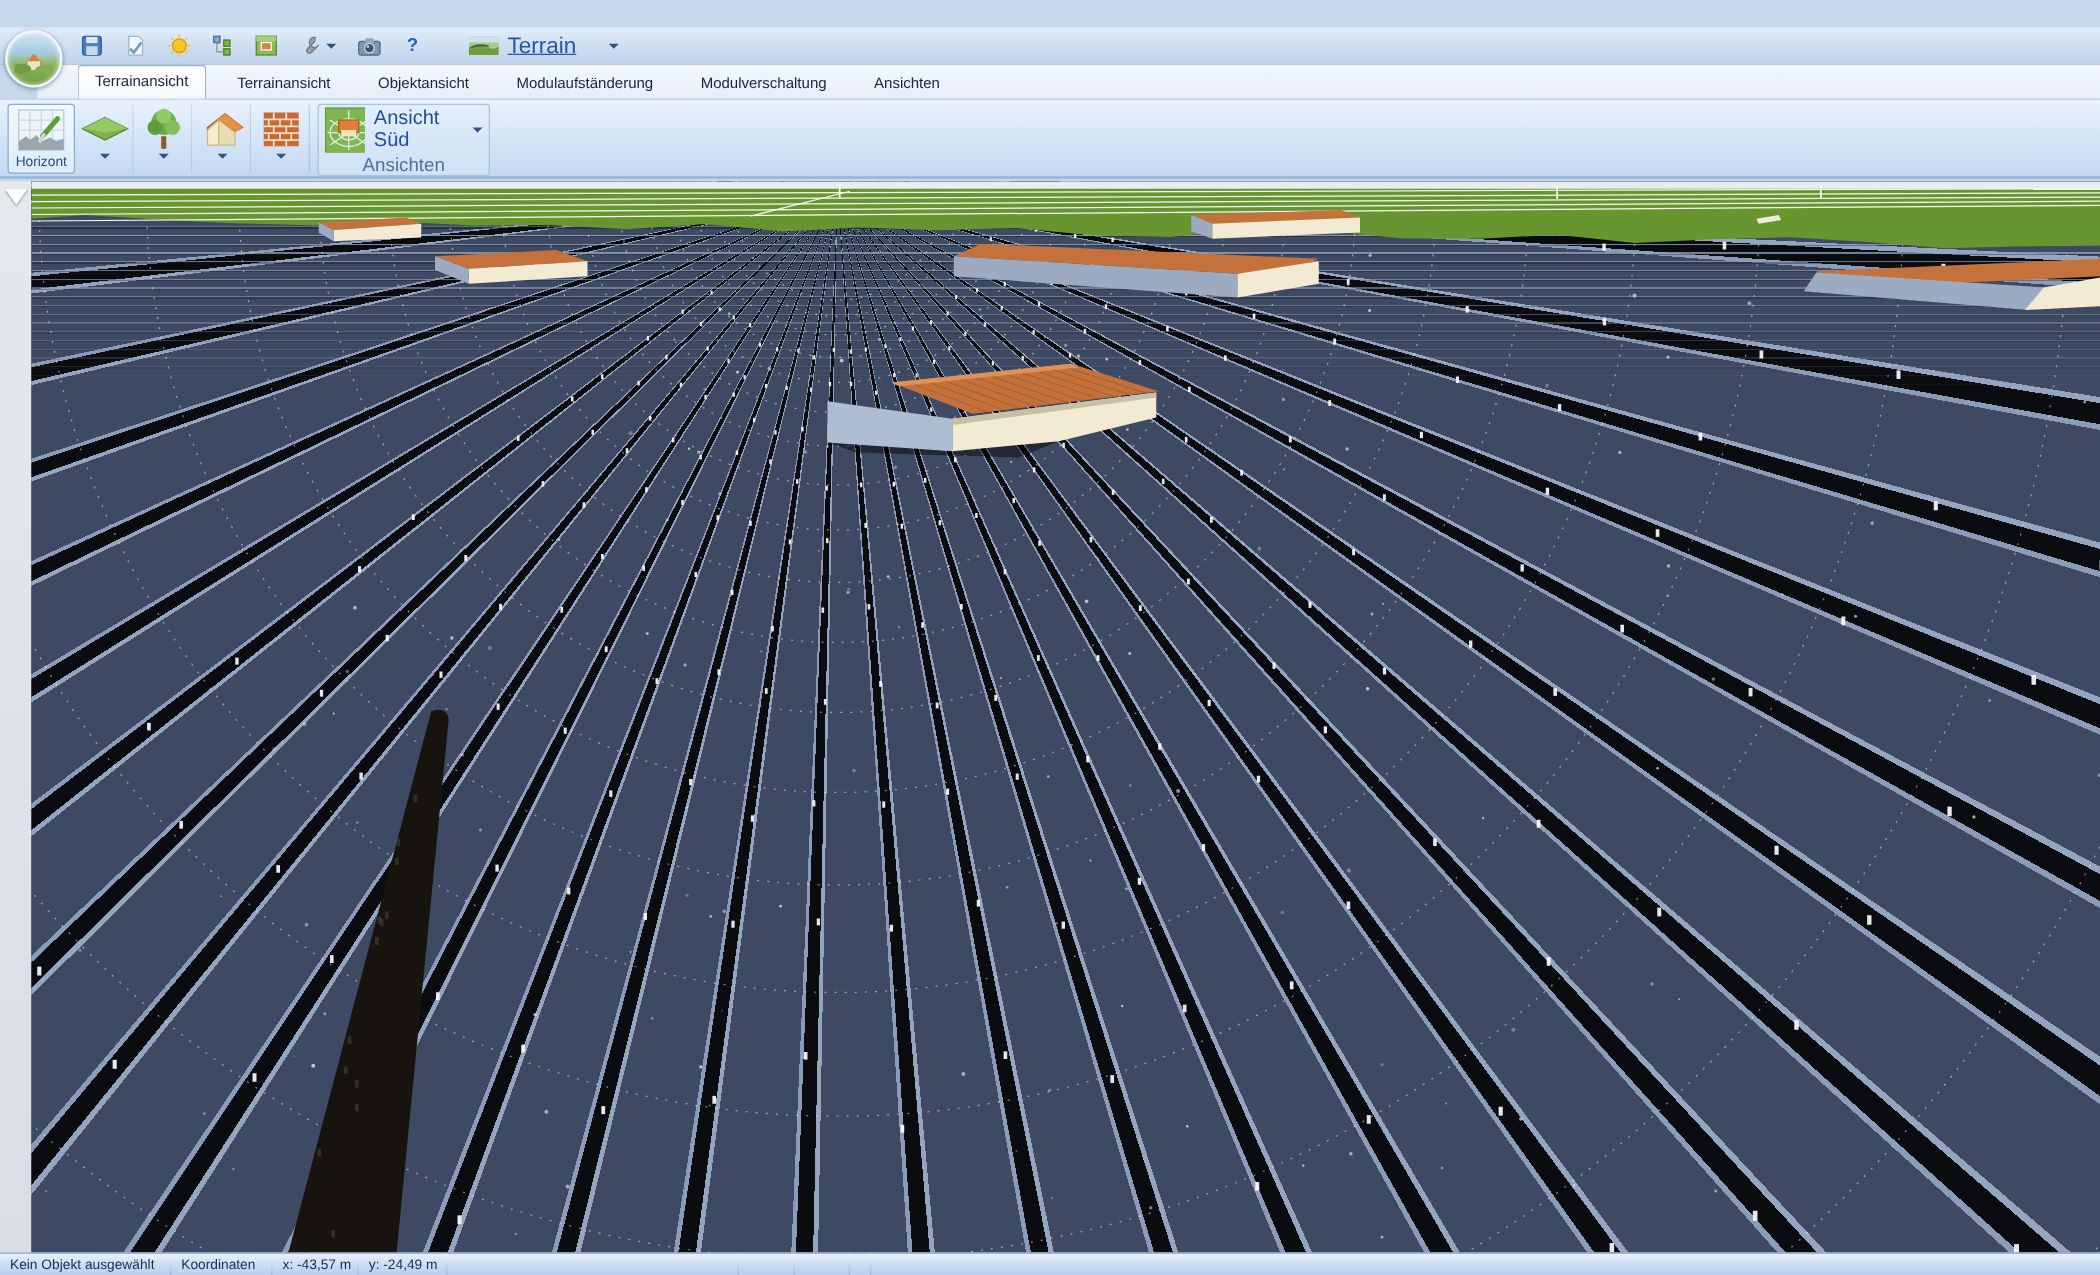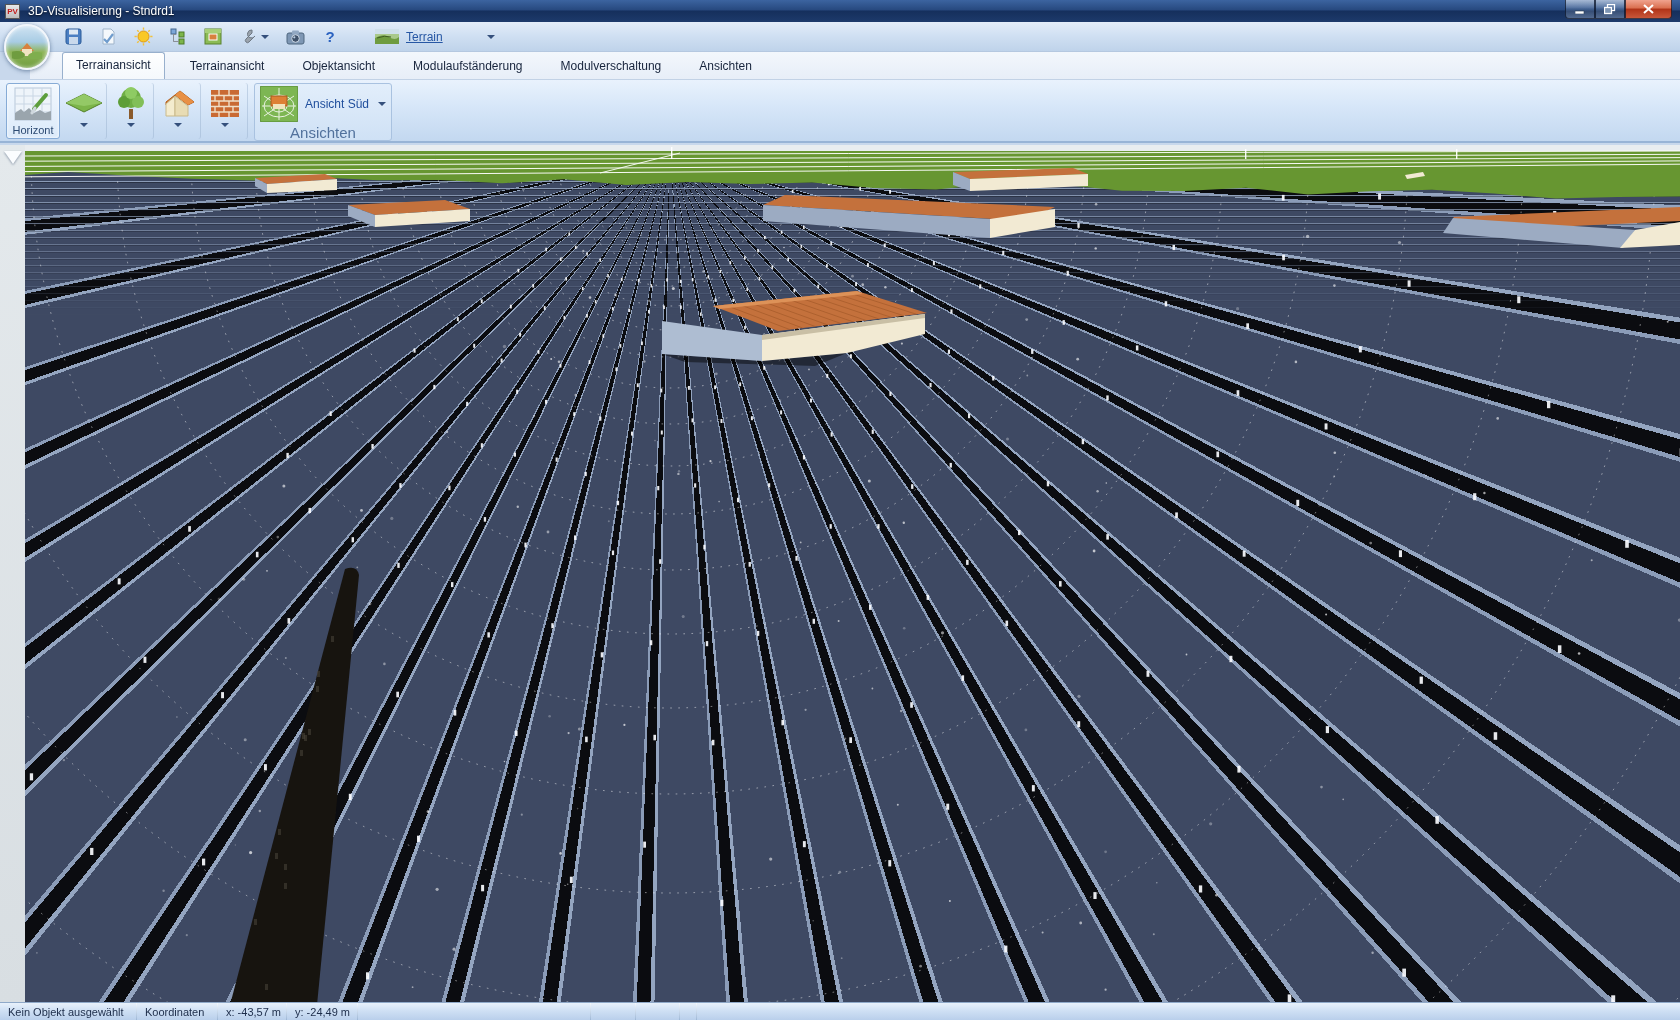--- a/index.html
+++ b/index.html
@@ -98,30 +98,6 @@
 
 <div class="win">
 
-  <div class="titlebar">
-    <div class="appicon">
-      <span>PV</span>
-    </div>
-    <span class="title-text">3D-Visualisierung - Stndrd1</span>
-    <div class="winbtns">
-      <div class="winbtn first">
-        <svg width="10" height="9">
-            <rect x="0" y="6" width="9" height="3" fill="#fff" stroke="#2a3c55" stroke-width="0.6"></rect>
-          </svg>
-      </div>
-      <div class="winbtn">
-        <svg width="12" height="11">
-          <rect x="3.5" y="0.5" width="7" height="6" fill="none" stroke="#fff" stroke-width="1.3"></rect>
-          <rect x="0.5" y="3.5" width="7" height="6" fill="#7d95b4" stroke="#fff" stroke-width="1.3"></rect>
-        </svg>
-      </div>
-      <div class="winbtn close">
-        <svg width="11" height="10">
-          <path d="M1,1 L10,9 M10,1 L1,9" stroke="#fff" stroke-width="2"></path>
-        </svg>
-      </div>
-    </div>
-  </div>
 
   <div class="toolbar">
     <div class="roundbtn">

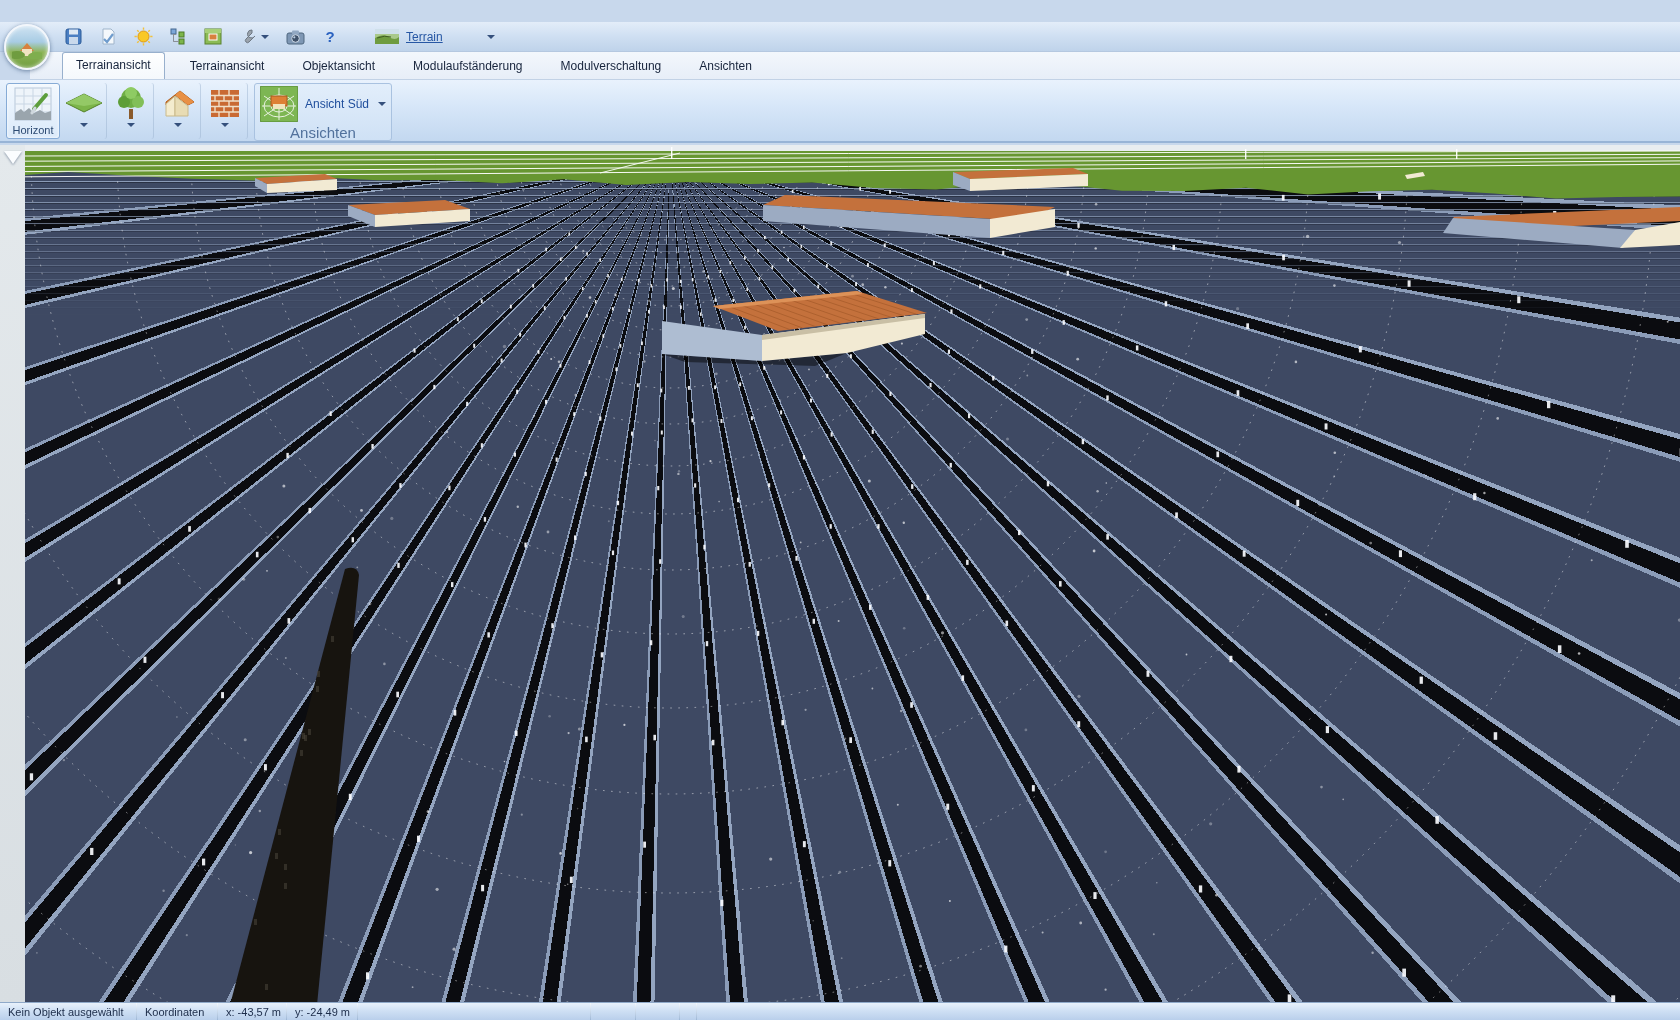--- a/index.html
+++ b/index.html
@@ -36,7 +36,7 @@
   .caret { width:0; height:0; border-left:4px solid transparent; border-right:4px solid transparent;
     border-top:4px solid #35507c; display:inline-block; }
   .viewsel { display:flex; align-items:center; gap:7px; margin-left:34px; width:120px; }
-  .viewsel .lbl { color:#2757a4; font-size:12px;text-decoration:underline; }
+  .viewsel .lbl { color:#2757a4; font-size:18px;text-decoration:underline; }
   .viewsel .caret { margin-left:auto; }
 
   

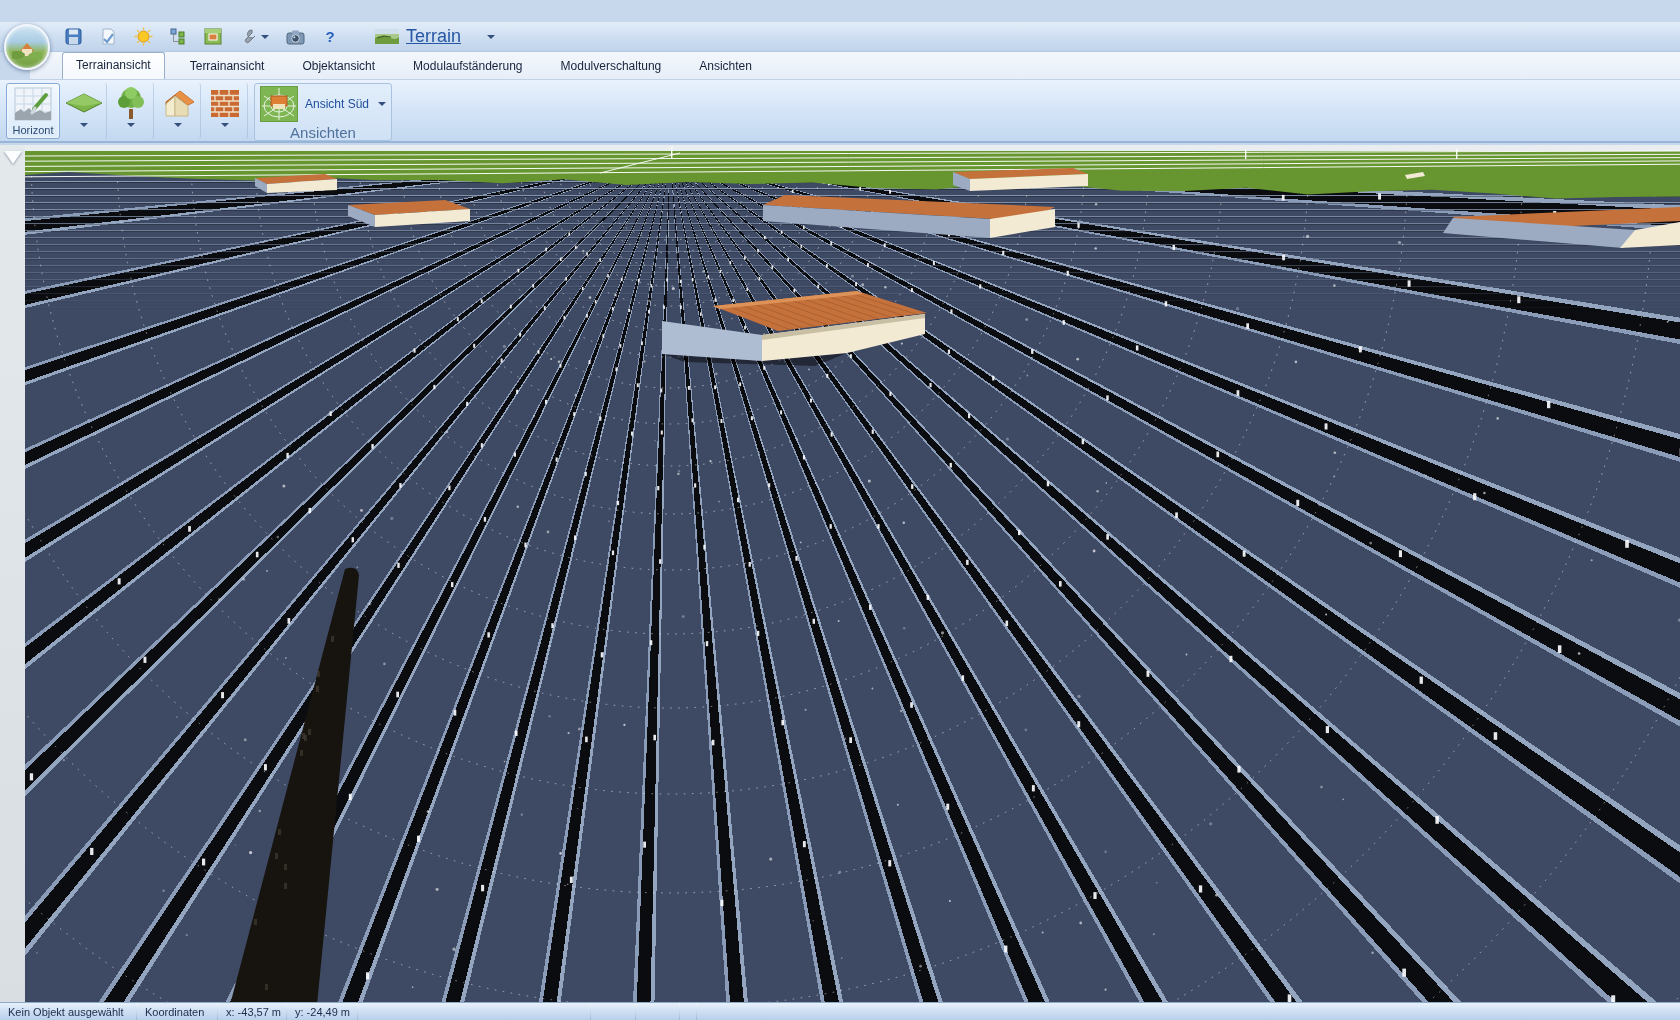--- a/index.html
+++ b/index.html
@@ -63,7 +63,7 @@
     background:linear-gradient(#e2eefb,#cfe1f5); display:flex; flex-direction:column; }
   .views-btn { flex:1; display:flex; align-items:center; gap:7px; padding:2px 5px;
     border-radius:3px; }
-  .views-btn .vlabel { font-size:12px; color:#1f4e9c; }
+  .views-btn .vlabel { font-size:16px; color:#1f4e9c; }
   .group-label { text-align:center; font-size:15px; color:#51719c; padding-bottom:10px; }
 
   

